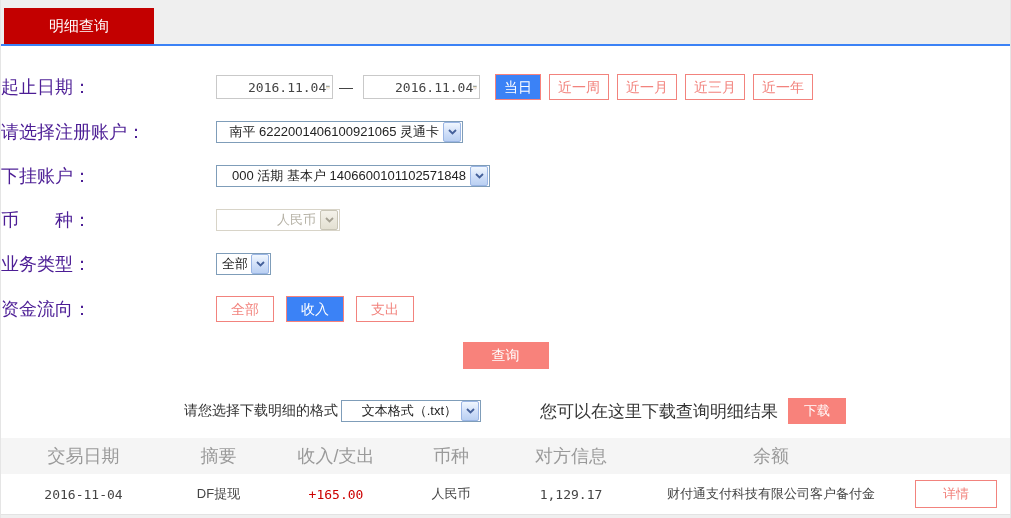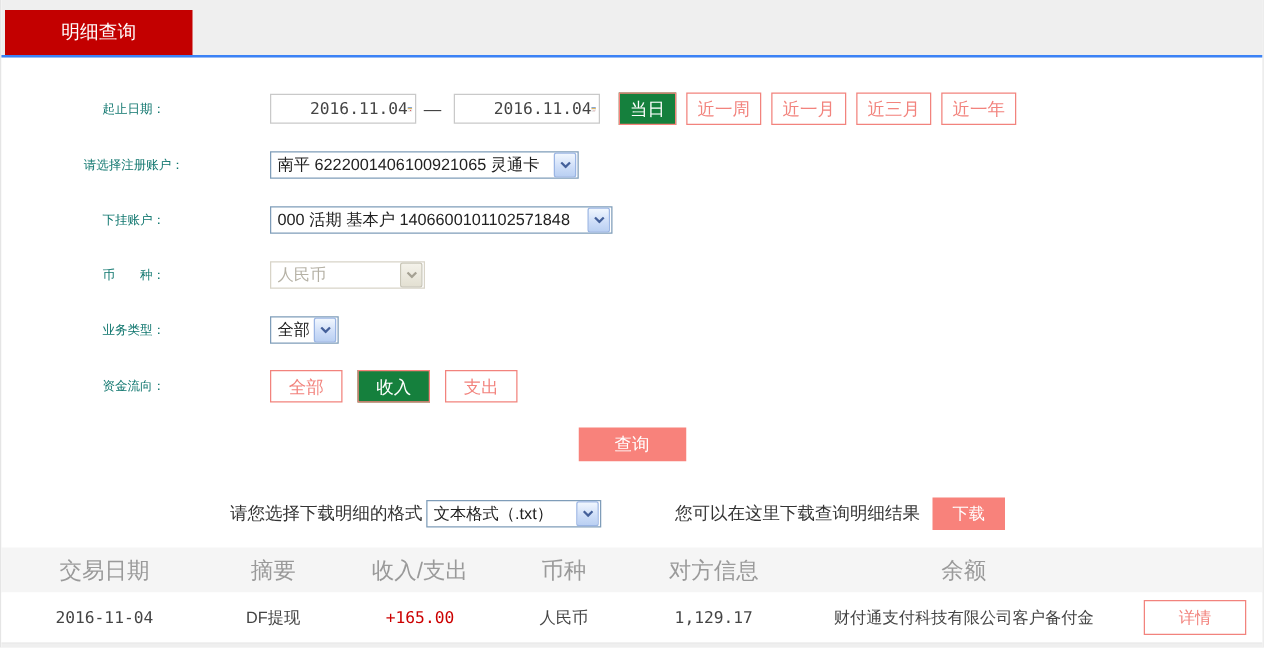--- a/index.html
+++ b/index.html
@@ -14,7 +14,7 @@
   
   .form{padding-top:28px;}
   .frow{min-height:24px;margin-bottom:20px;display:flex;align-items:center;}
-  .flabel{width:212px;text-align:center;font-size:10px;color:#0f766e;flex:0 0 212px;white-space:pre;}
+  .flabel{width:212px;text-align:left;font-size:18px;color:#4c1d95;flex:0 0 212px;white-space:pre;}
   
   .date-input{width:117px;height:24px;border:1px solid #c9c9c9;background:#fff;
               display:flex;align-items:center;box-sizing:border-box;margin-left:3px;cursor:text;padding-left:31px;}

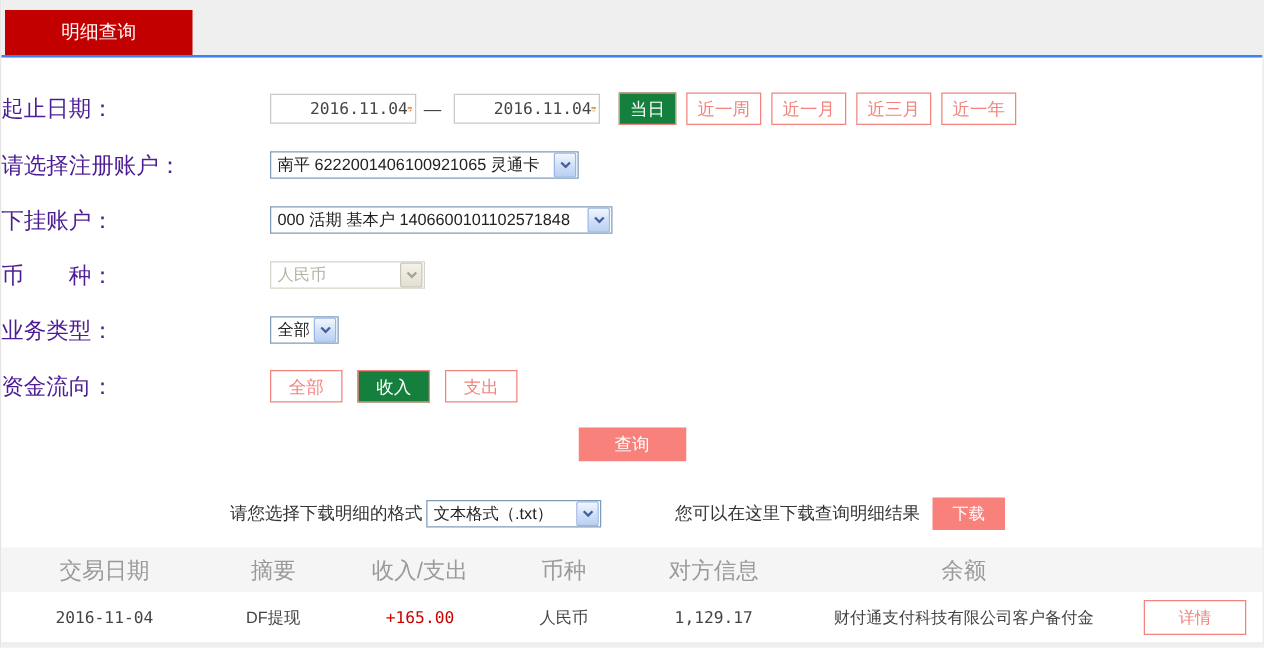--- a/index.html
+++ b/index.html
@@ -26,7 +26,7 @@
   .pill{height:26px;padding:0 8px;font-size:14px;background:#fff;
         border:1px solid #f2837d;color:#f2837d;cursor:pointer;
         font-family:inherit;line-height:24px;box-sizing:border-box;}
-  .pill.filled{background:#15803d;border-color:#f8827b;color:#fff;}
+  .pill.filled{background:#3b82f6;border-color:#f8827b;color:#fff;}
   .pill.q{margin-left:8px;}
   .pill.q:first-of-type{margin-left:15px;}
   .pill.flow{margin-right:12px;padding:0 14px;}

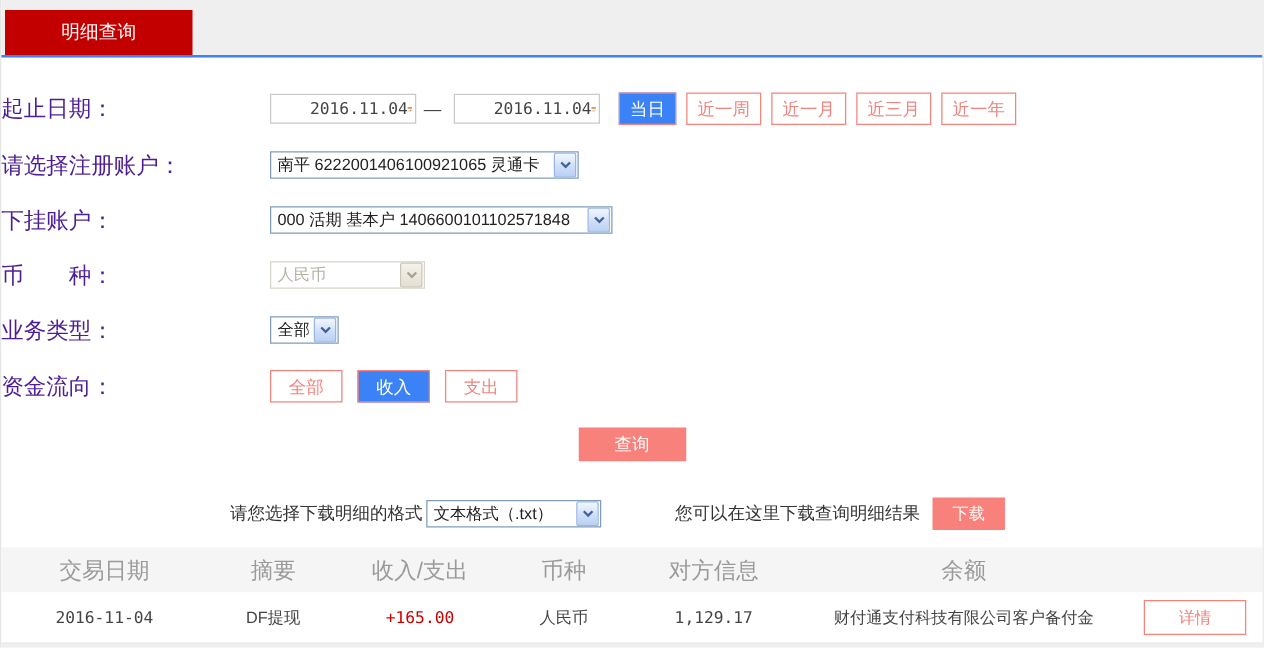--- a/index.html
+++ b/index.html
@@ -34,7 +34,7 @@
   .xpsel{height:22px;border:1px solid #7f9db9;background:#fff;display:inline-flex;
          align-items:center;font-size:13px;color:#222;padding-left:5px;
          box-sizing:border-box;margin-left:3px;cursor:pointer;}
-  .xpsel .val{flex:1;white-space:nowrap;overflow:hidden;}
+  .xpsel .val{flex:1;white-space:nowrap;overflow:hidden;text-align:right;}
   .xpsel .arr{width:16px;height:18px;margin:0 1px 0 4px;border:1px solid #9ab5e4;border-radius:2px;
               background:linear-gradient(#f1f7fe,#cdddf8 60%,#bad0f2);
               display:flex;align-items:center;justify-content:center;flex:0 0 16px;}

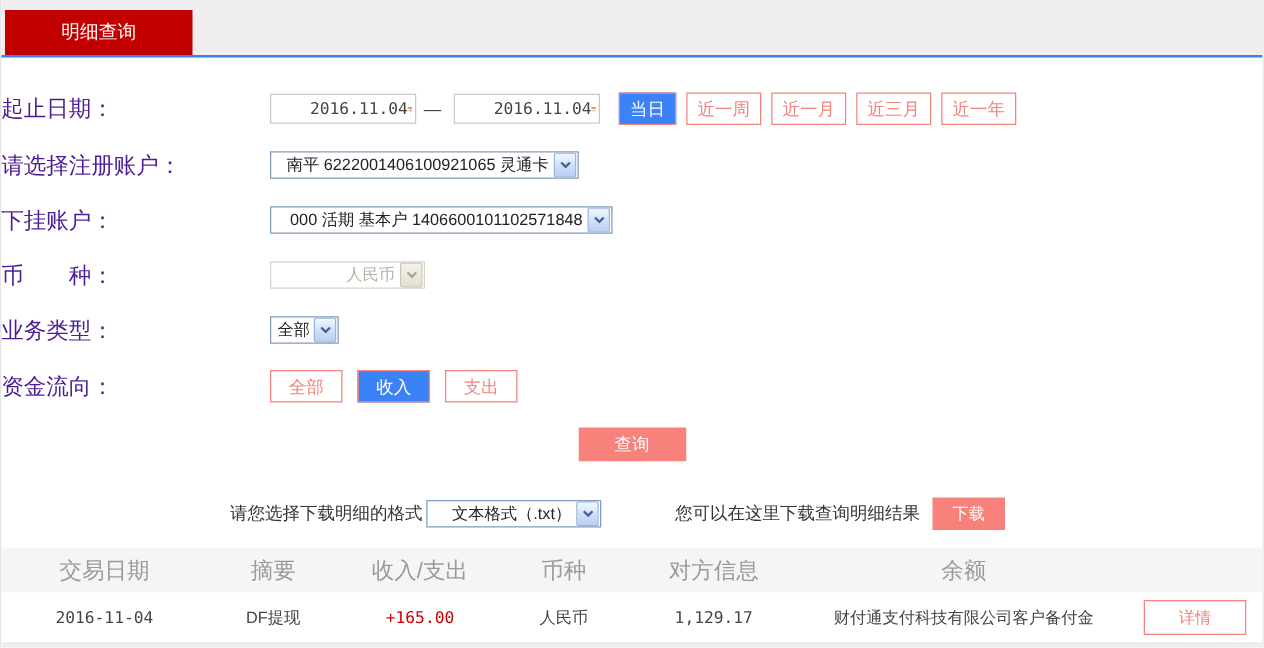--- a/index.html
+++ b/index.html
@@ -47,7 +47,7 @@
   
   .dlrow{display:flex;align-items:center;margin:30px 0 0 183px;height:24px;}
   .dlrow .dlabel{font-size:14px;color:#333;}
-  .hint{font-size:14px;color:#333;margin-left:59px;}
+  .hint{font-size:17px;color:#333;margin-left:59px;}
   .dl-btn{width:58px;height:26px;background:#f8827b;border:none;color:#fff;
           font-size:13px;font-family:inherit;margin-left:10px;cursor:pointer;}
   

